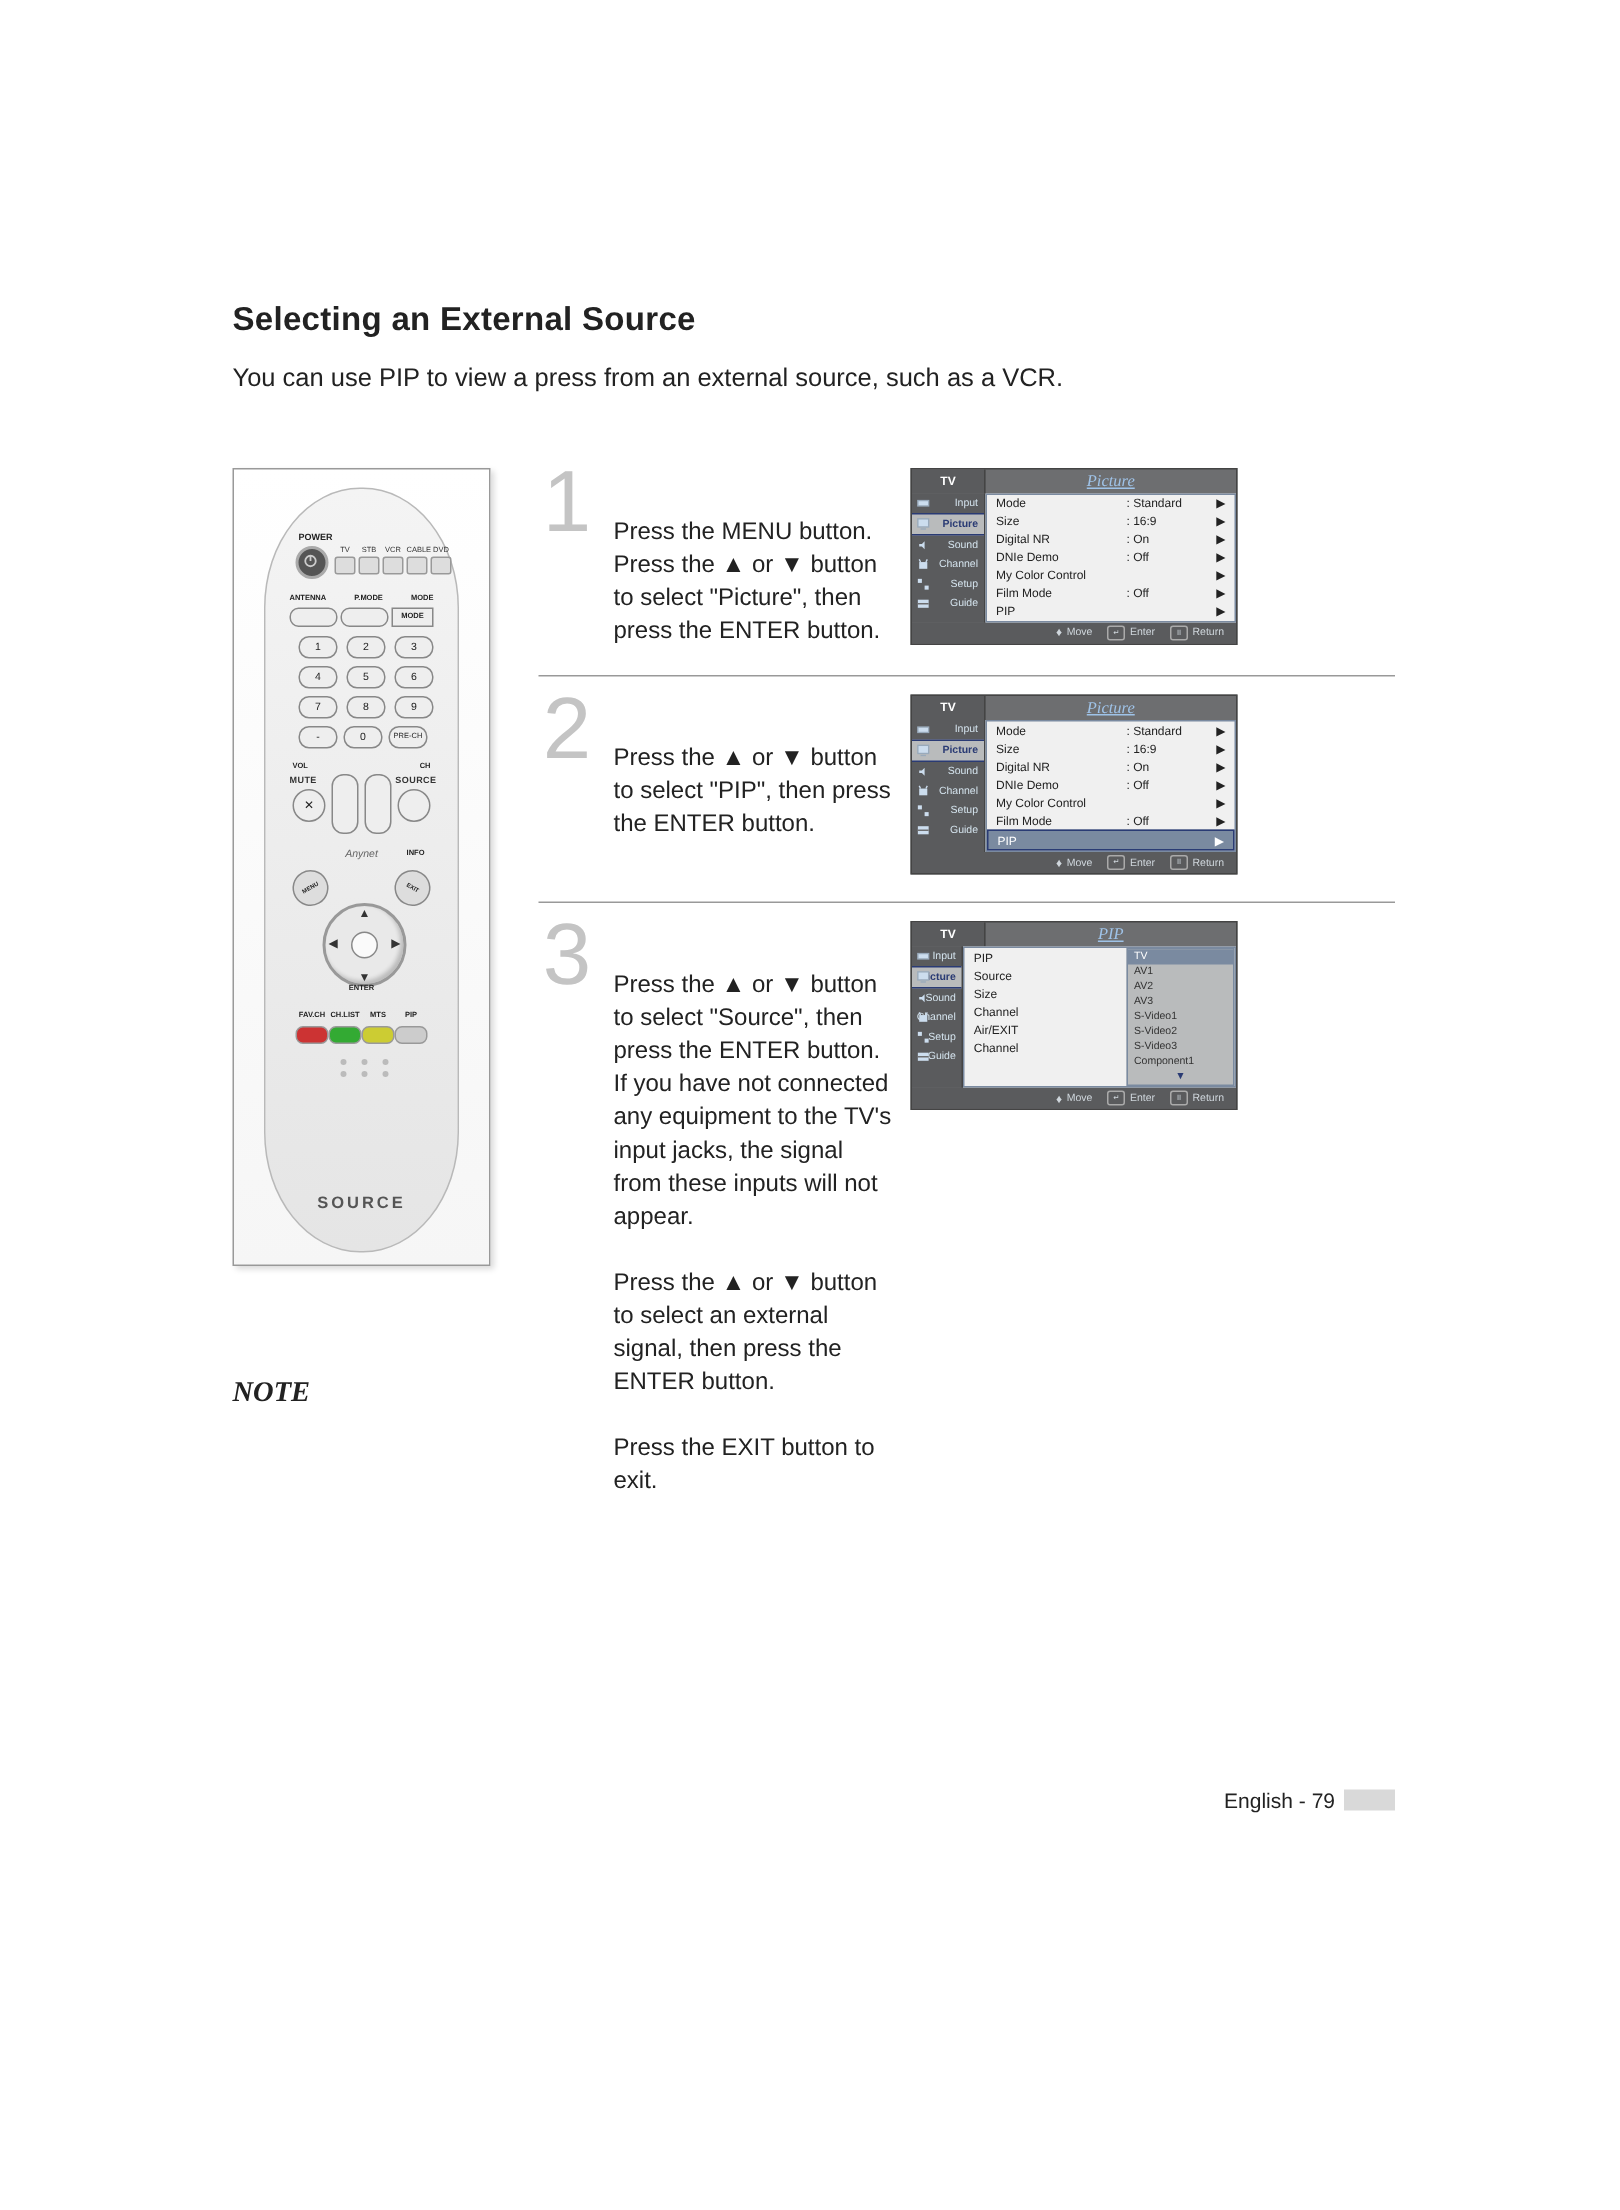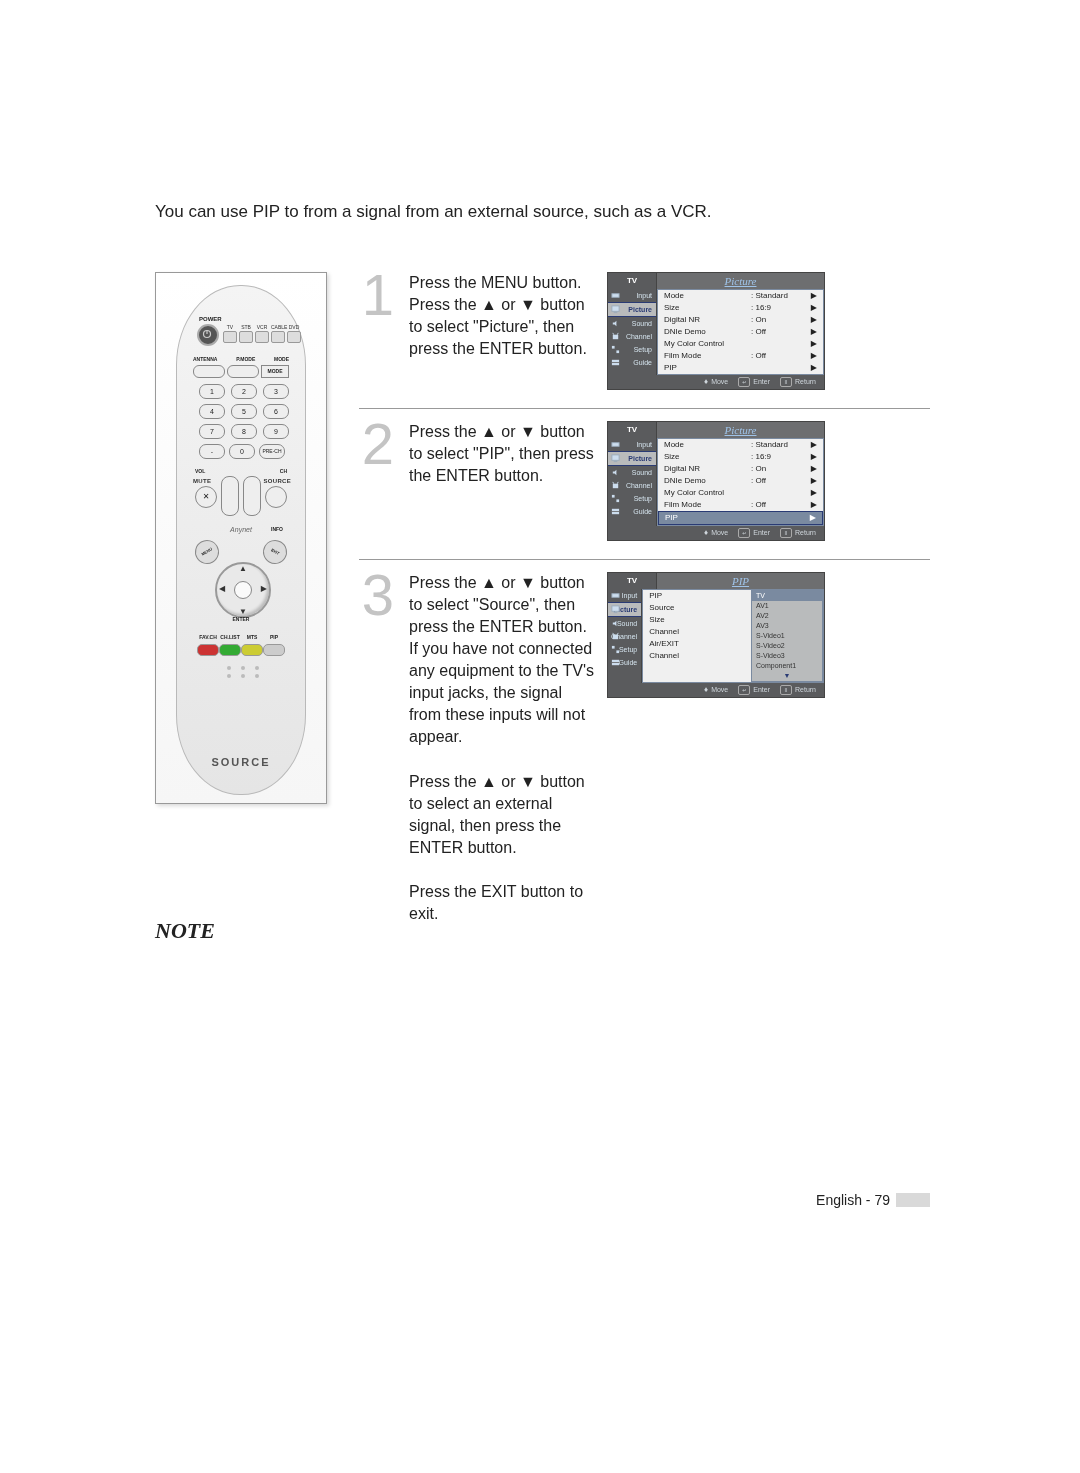--- a/index.html
+++ b/index.html
@@ -147,6 +147,7 @@
 <body>
 
 <div class="page">
+  <h2 class="title">Selecting an External Source</h2>
   <p class="intro">You can use PIP to from a signal from an external source, such as a VCR.</p>
 
   <div class="body-row">

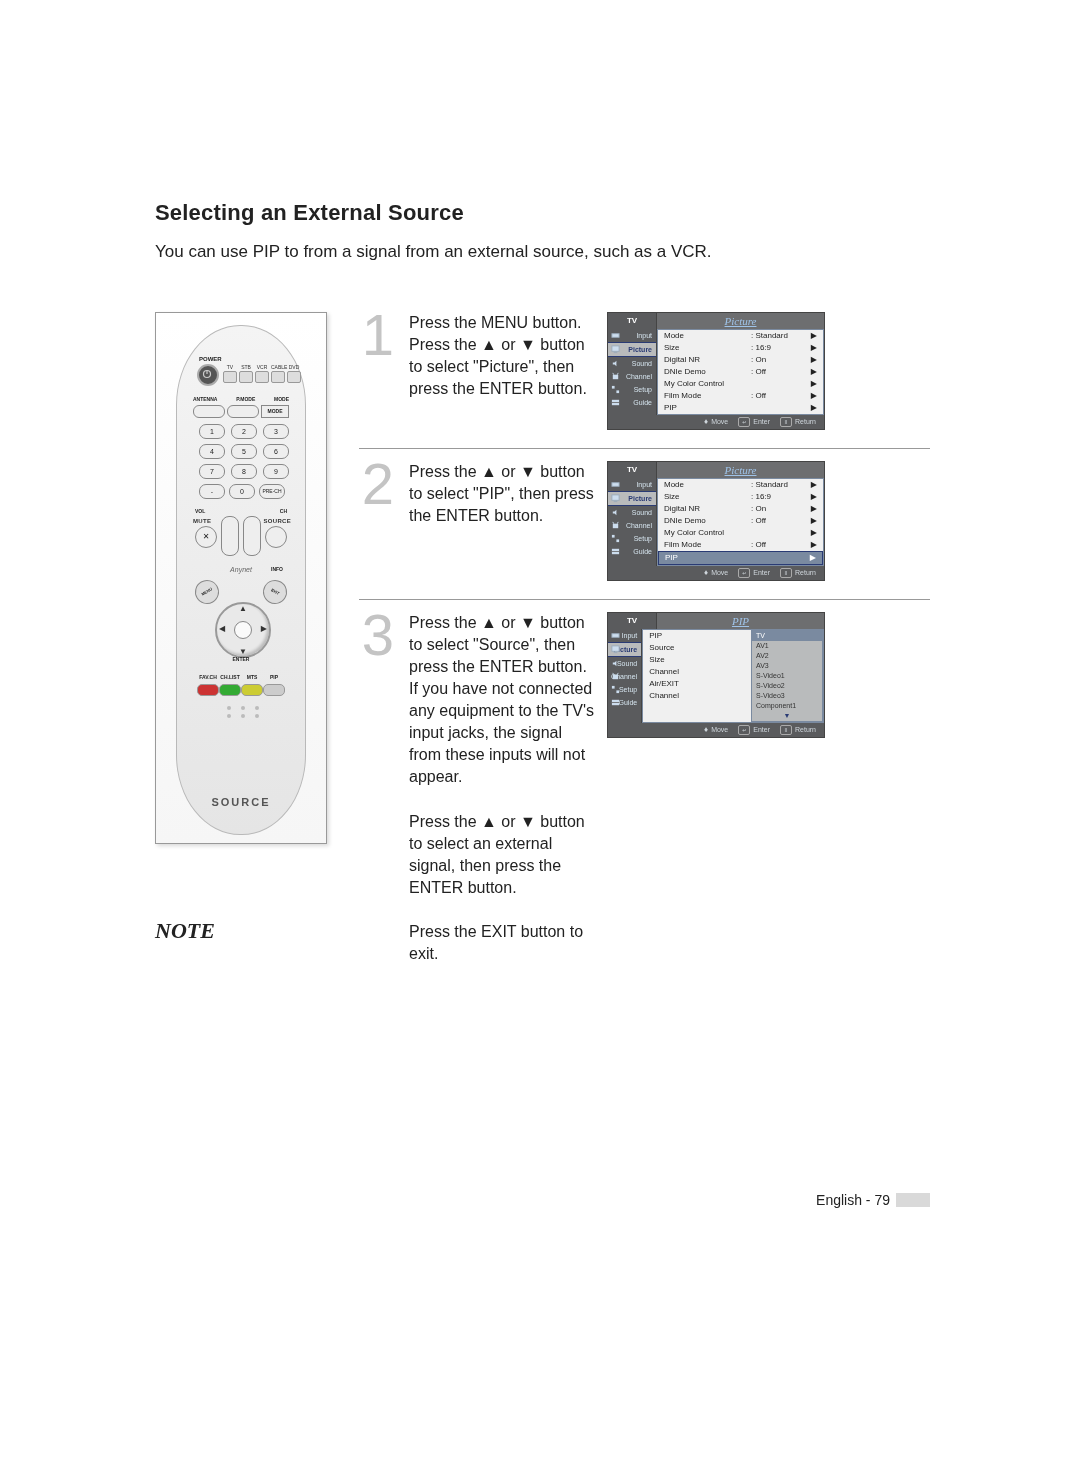--- a/index.html
+++ b/index.html
@@ -148,7 +148,7 @@
 
 <div class="page">
   <h2 class="title">Selecting an External Source</h2>
-  <p class="intro">You can use PIP to from a signal from an external source, such as a VCR.</p>
+  <p class="intro">You can use PIP to view a press from an external source, such as a VCR.</p>
 
   <div class="body-row">
 

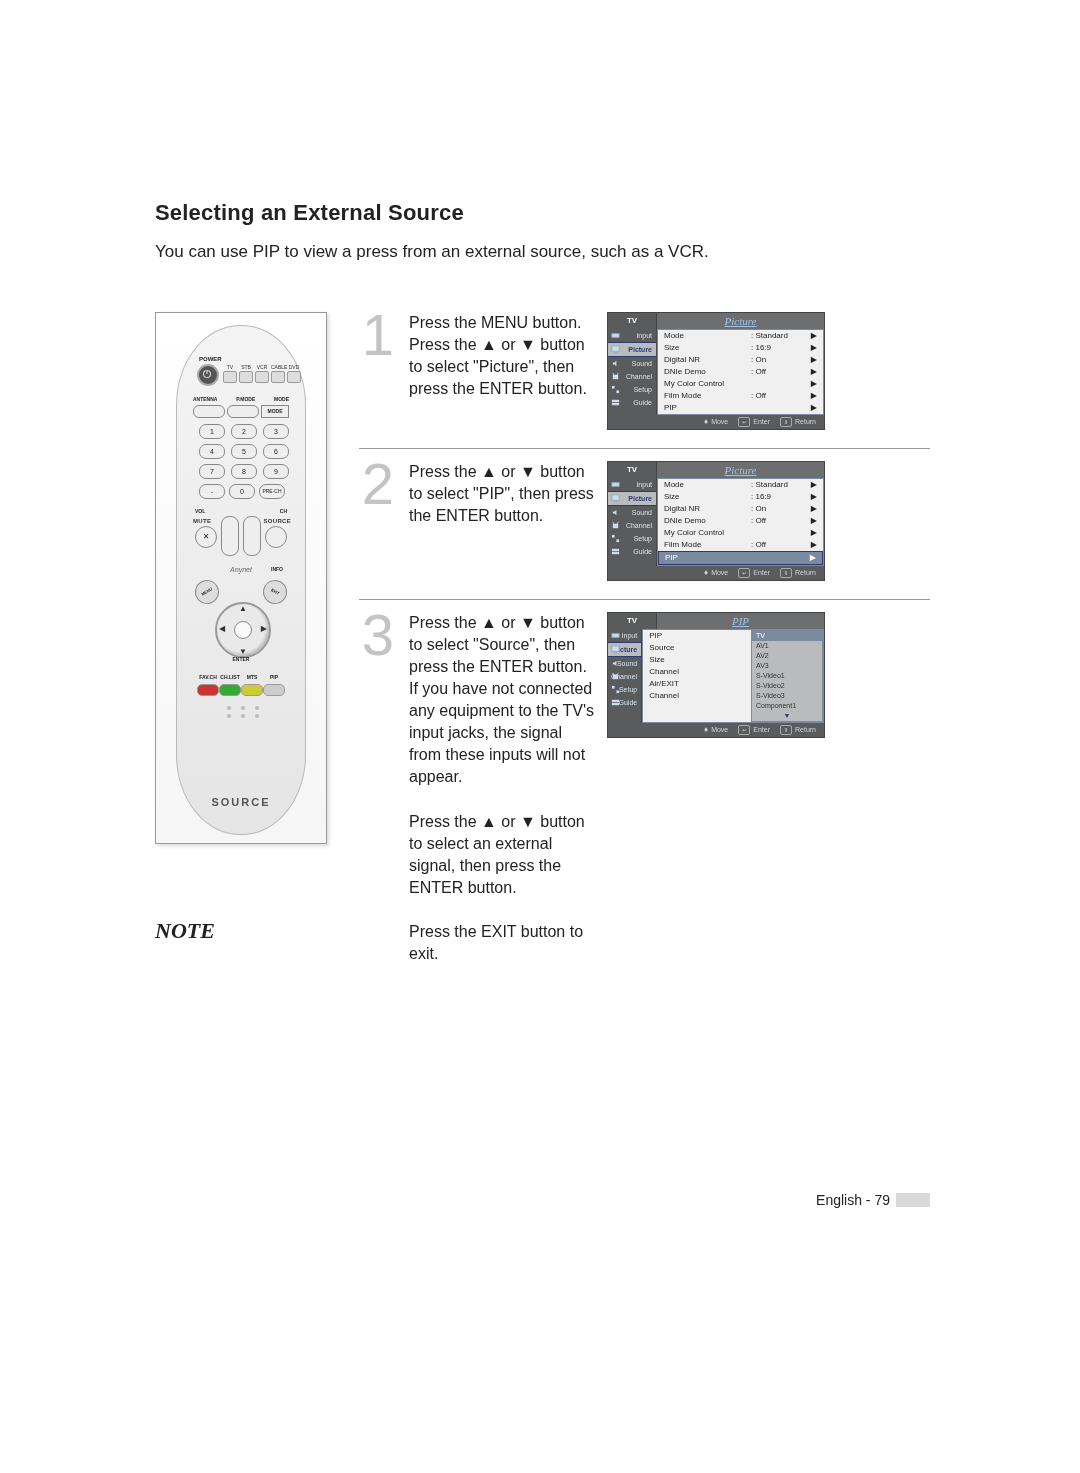--- a/index.html
+++ b/index.html
@@ -88,7 +88,7 @@
   .step { display:flex; gap:12px; border-bottom:1px solid #999; padding-bottom:18px; margin-bottom:12px;}
   .step:last-child{border-bottom:none;}
   .step-num { font-size:58px; line-height:46px; color:#c4c4c4; font-family:"Arial Narrow",Arial; font-weight:normal; width:38px; text-align:center;}
-  .step-text { font-size:16px; line-height:1.38; font-family:"Arial Narrow",Arial; width:186px;}
+  .step-text { font-size:16px; line-height:1.38; font-family:"Arial Narrow",Arial; width:186px;margin-top:32px;}
   .osd { flex:1; }
 
   

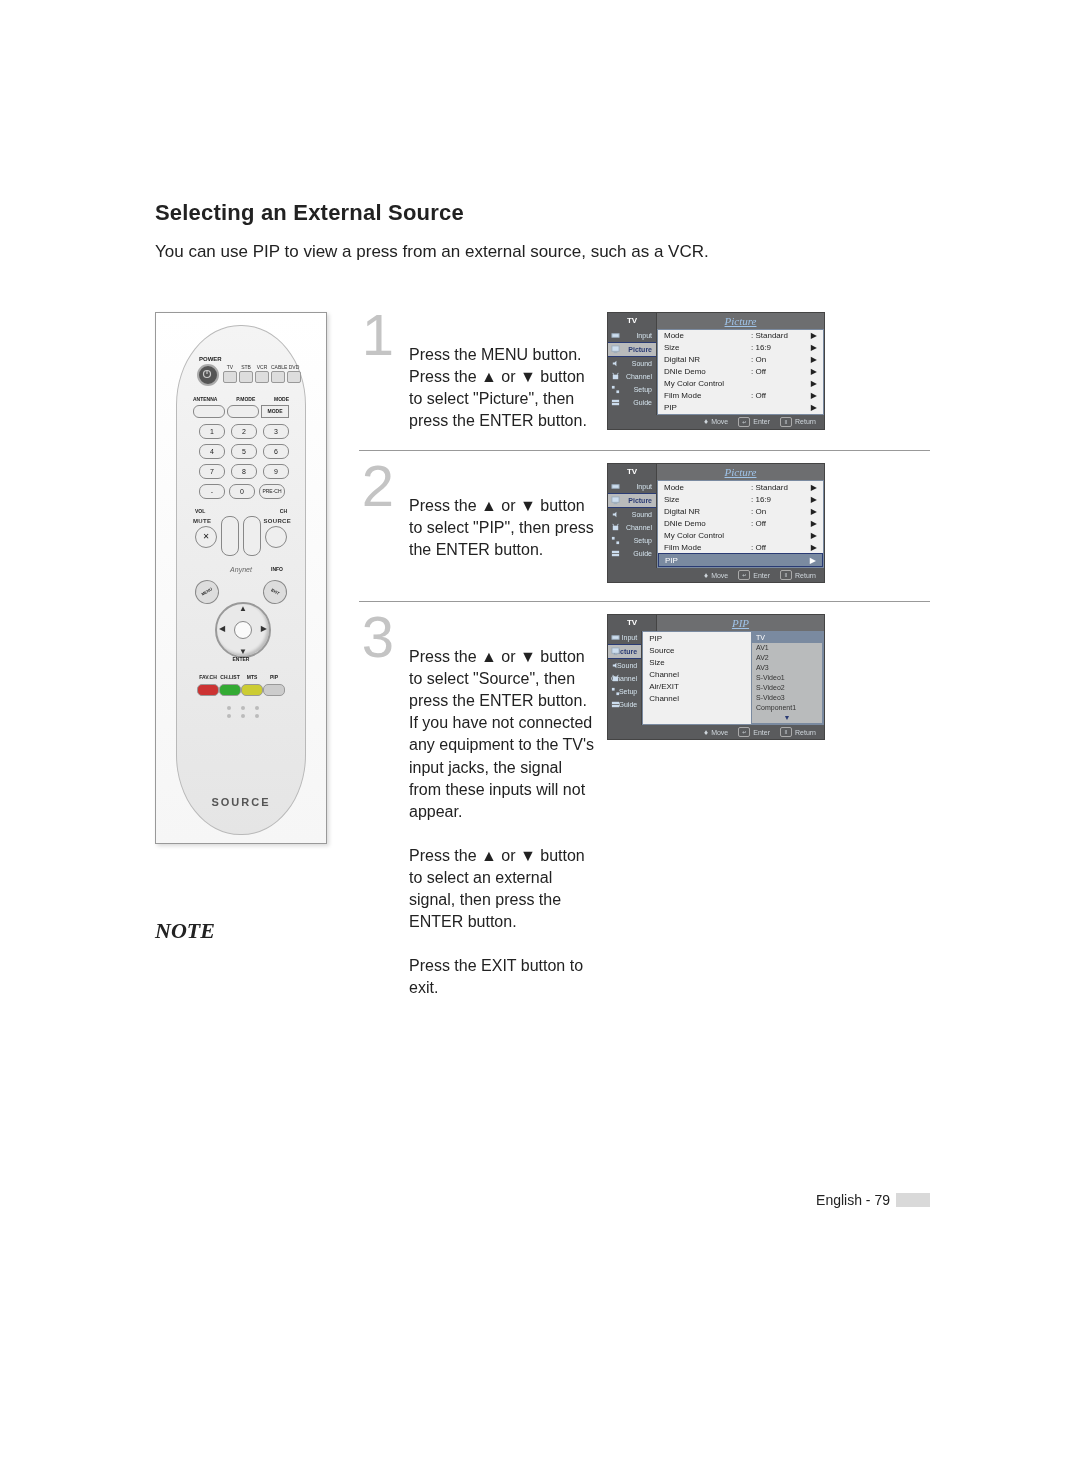--- a/index.html
+++ b/index.html
@@ -131,7 +131,7 @@
     top: 918px;
     width: 790px;
   }
-  .note h3{font-size:22px; font-style:italic; font-family:"Times New Roman", serif; font-weight:bold; margin:0 0 14px 0;}
+  .note h3{font-size:19px; font-style:italic; font-family:"Times New Roman", serif; font-weight:bold; margin:0 0 14px 0;}
   .note p{font-size:16px; font-style:italic; font-family:"Arial Narrow",Arial; margin:0 0 0 14px; line-height:1.35; text-indent:-14px;}
 
   .footer {

